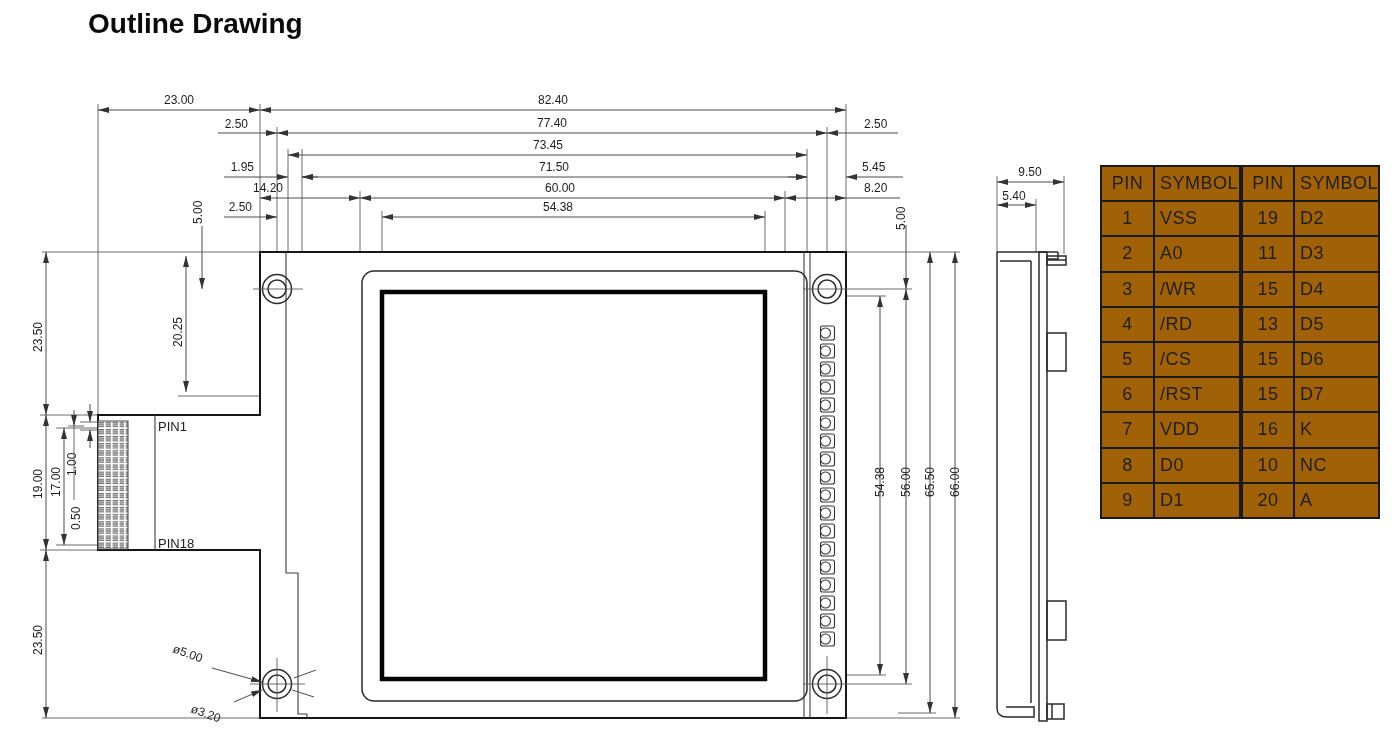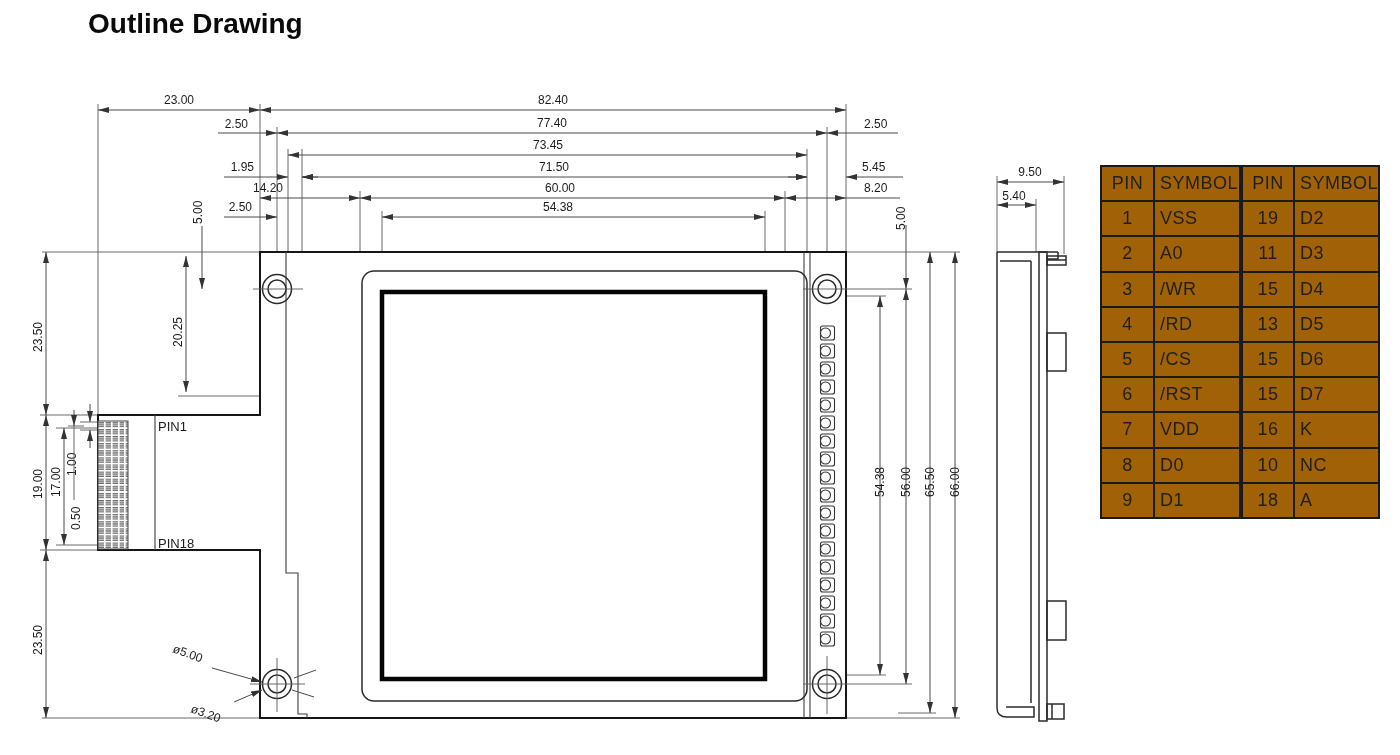--- a/index.html
+++ b/index.html
@@ -333,7 +333,7 @@
           <tr>
             <td class="c1">9</td>
             <td class="c2">D1</td>
-            <td class="c3">18</td>
+            <td class="c3">20</td>
             <td class="c4">A</td>
           </tr>
         </tbody>

